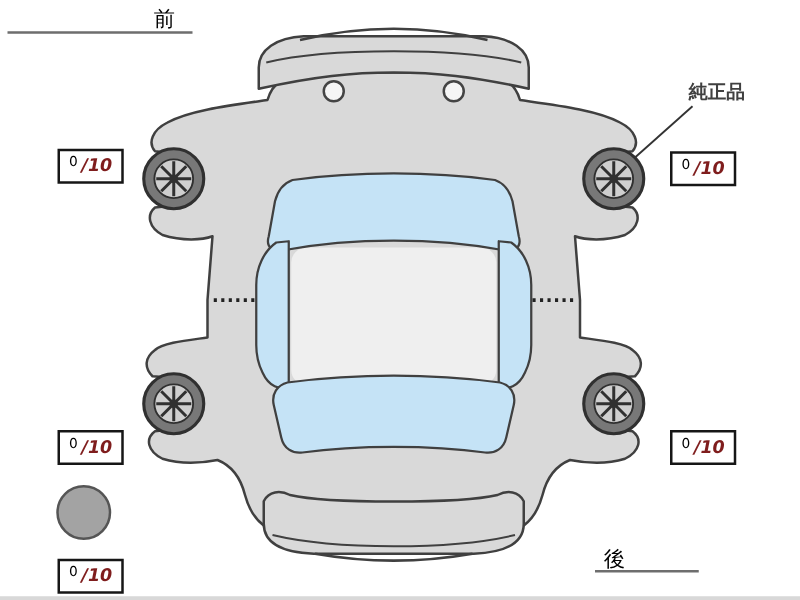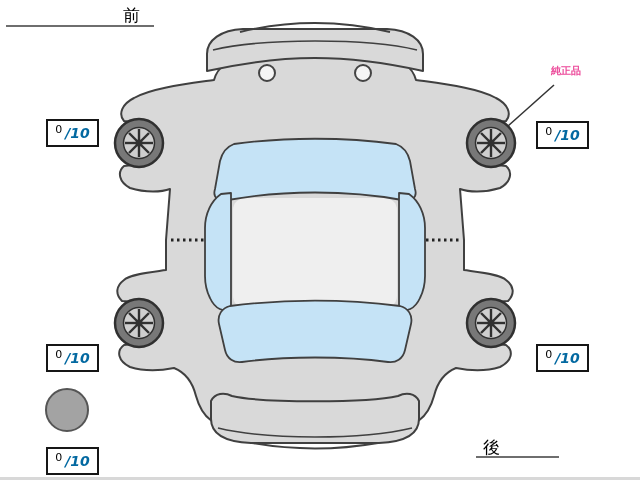--- a/index.html
+++ b/index.html
@@ -39,9 +39,9 @@
     position: absolute;
     left: 551px;
     top: 64px;
-    font-size: 10px;
+    font-size: 15px;
     font-weight: bold;
-    color: #ec4899;
+    color: #404040;
   }
   .score-box {
     position: absolute;

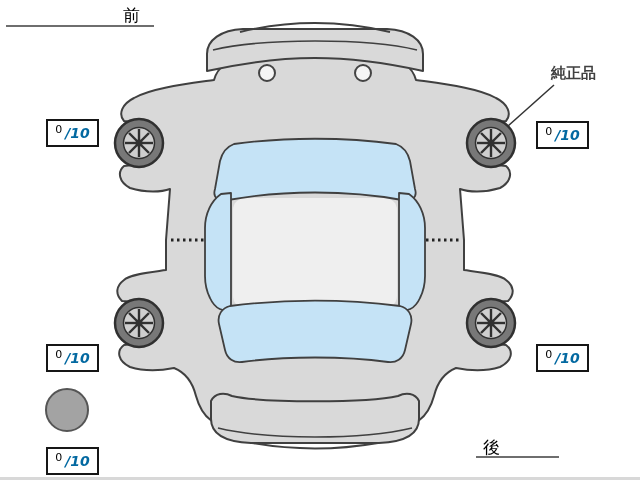--- a/index.html
+++ b/index.html
@@ -64,7 +64,7 @@
     font-size: 14px;
     font-weight: bold;
     font-style: italic;
-    color: #0369a1;
+    color: #7f1d1d;
   }
   .box-fl { left: 46px;  top: 119px; }
   .box-fr { left: 536px; top: 121px; }

